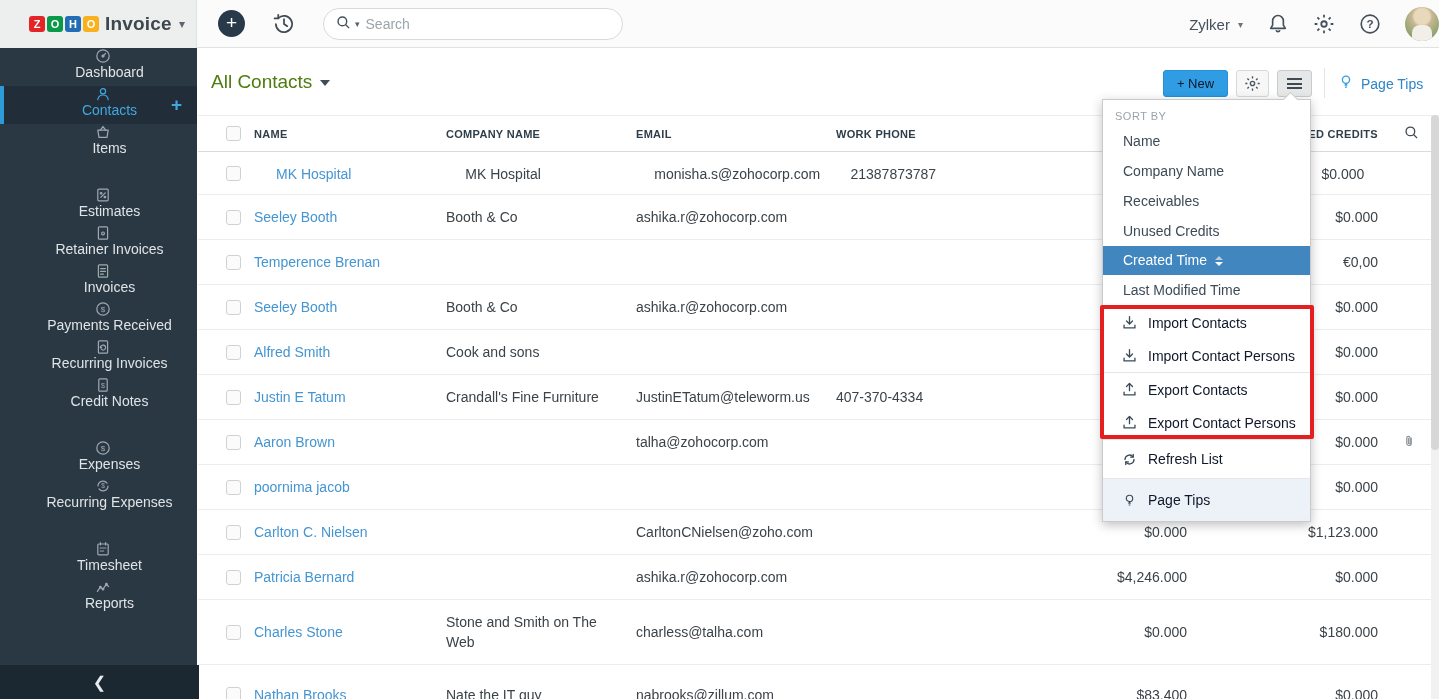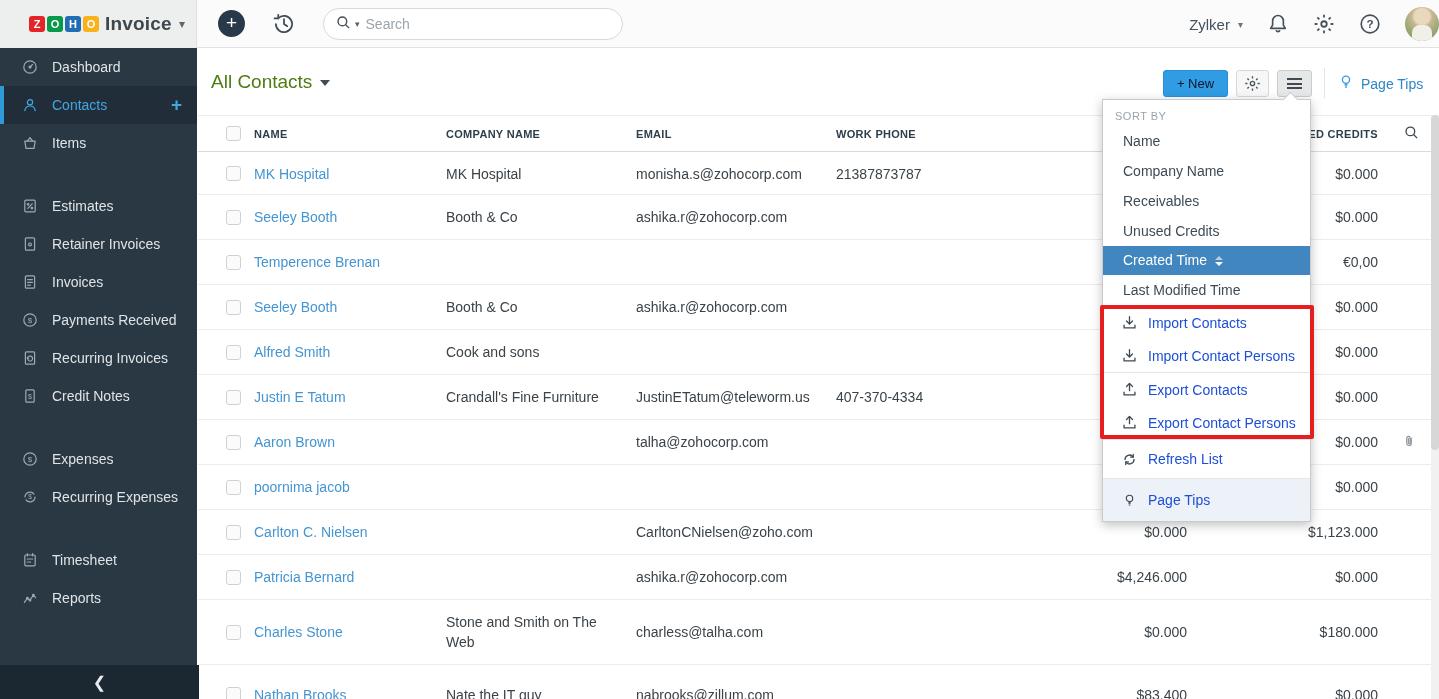--- a/index.html
+++ b/index.html
@@ -29,7 +29,7 @@
 
   
   .sidebar { position:absolute; top:48px; left:0; width:197px; height:617px; background:#2a3843; z-index:10; }
-  .side-item { position:relative; height:38px; display:flex; align-items:center; padding-left:22px; cursor:pointer; color:#dfe4e7; font-size:14px; }
+  .side-item { position:relative; height:38px; display:flex; align-items:center; padding-left:22px; cursor:pointer; color:#dfe4e7; font-size:14px;flex-direction:column; }
   .side-item .s-icon { width:16px; height:16px; margin-right:14px; flex:none; opacity:.85; }
   .side-item.active { background:#212e39; color:#42a7e0; border-left:4px solid #2e9bd9; padding-left:18px; }
   .side-item.active .s-icon { opacity:1; }

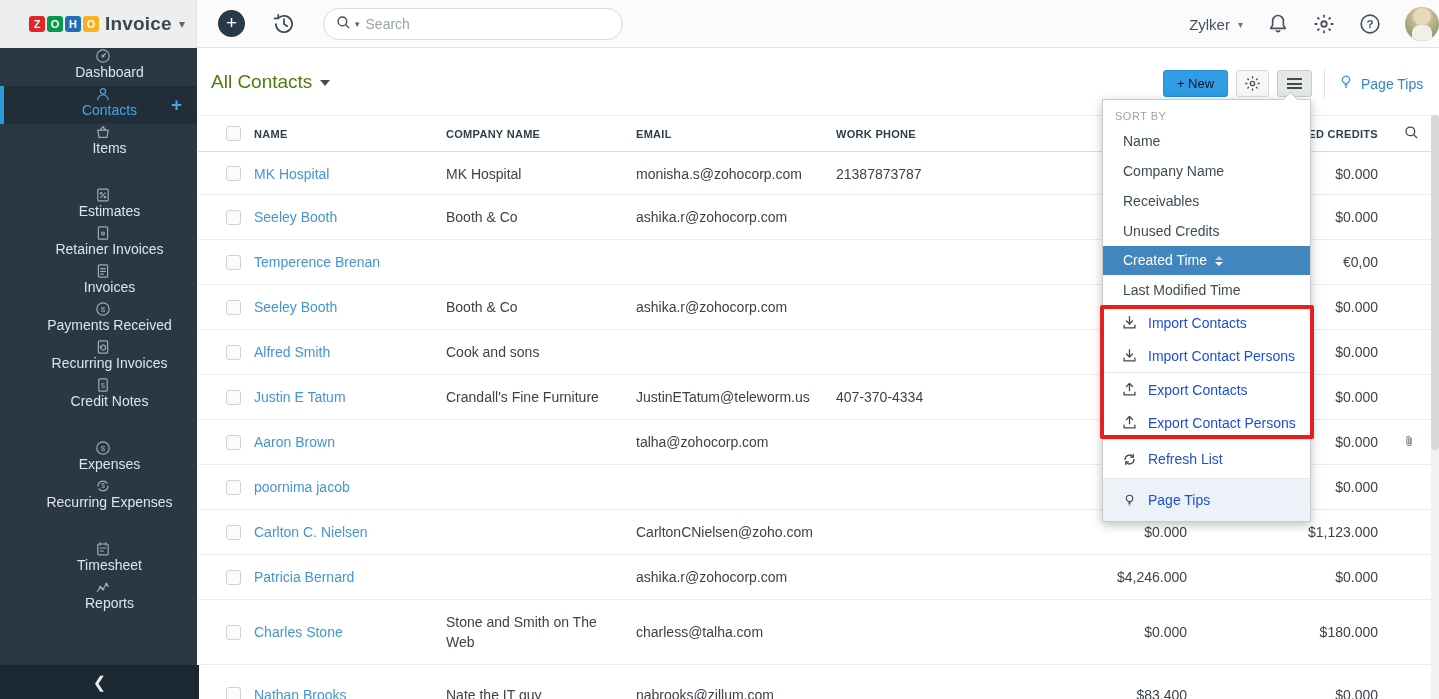--- a/index.html
+++ b/index.html
@@ -296,7 +296,7 @@
       </div>
 
     <div class="rows" id="rows">
-        <div class="trow" style="min-height: 42px;">
+        <div class="trow" style="min-height: 42px; gap: 22px;">
           <div class="cb"></div>
           <div class="cell c-name"><span class="name-link">MK Hospital</span></div>
           <div class="cell c-company">MK Hospital</div>

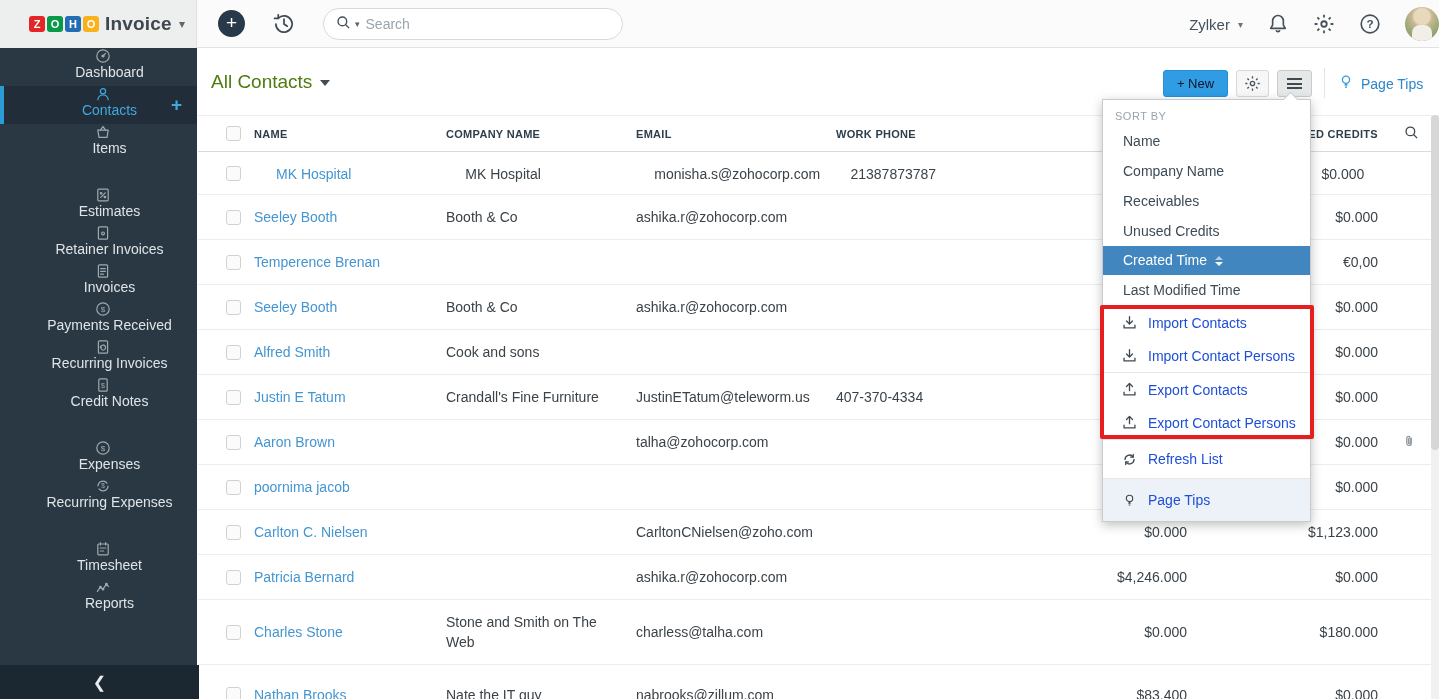--- a/index.html
+++ b/index.html
@@ -80,7 +80,7 @@
   .sort-arrows .up { width:0; height:0; border-left:4px solid transparent; border-right:4px solid transparent; border-bottom:4px solid rgba(255,255,255,.6); }
   .sort-arrows .down { width:0; height:0; border-left:4px solid transparent; border-right:4px solid transparent; border-top:4px solid #fff; }
   .menu-sep { border-top:1px solid #e4e6e7; }
-  .menu-act { height:32px; display:flex; align-items:center; padding-left:19px; font-size:14px; color:#1d4ed8; cursor:pointer; }
+  .menu-act { height:32px; display:flex; align-items:center; padding-left:19px; font-size:14px; color:#0f172a; cursor:pointer; }
   .menu-act .m-icon { width:15px; height:15px; margin-right:11px; flex:none; }
   .menu-refresh { height:38px; }
   .menu-pagetips { height:42px; background:#edf2f8; }

